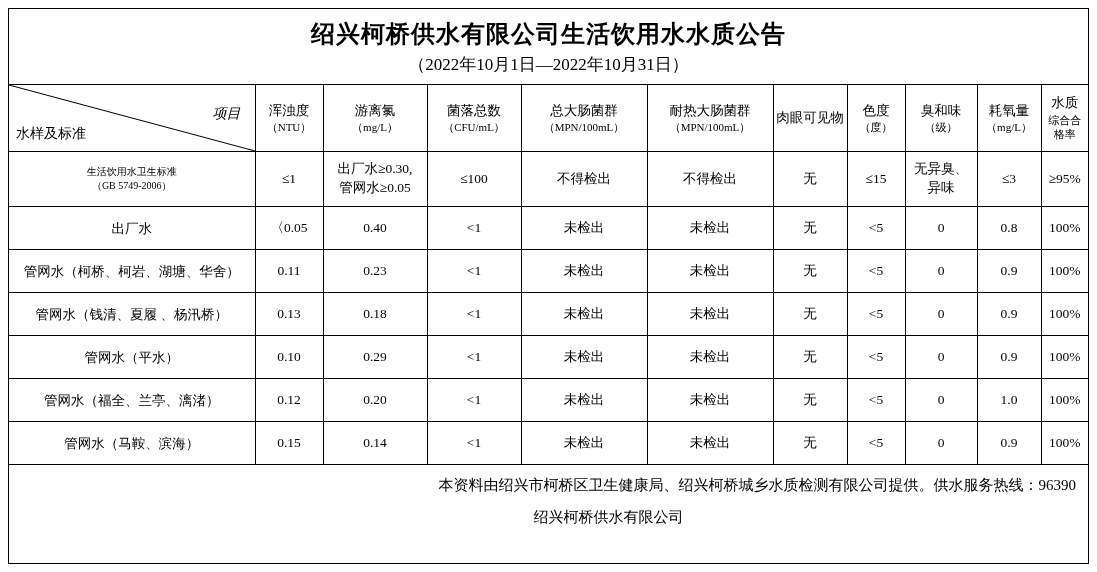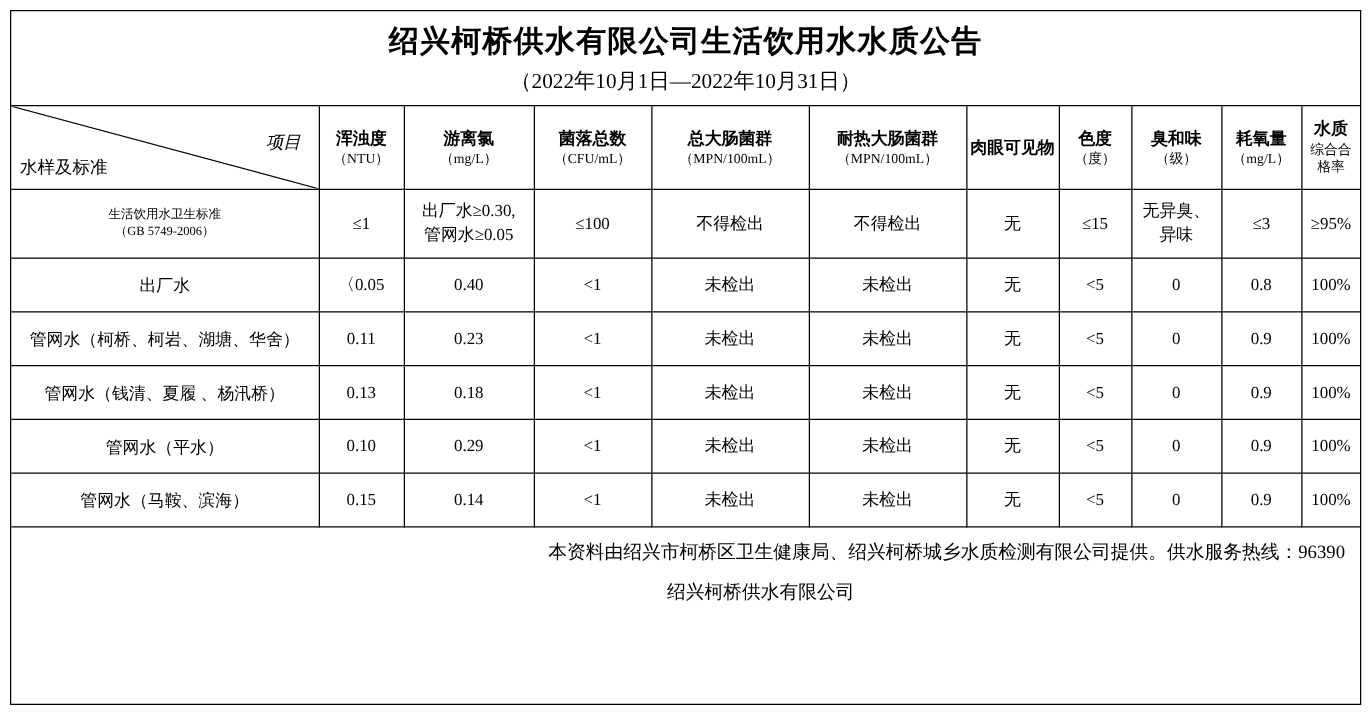--- a/index.html
+++ b/index.html
@@ -94,7 +94,6 @@
   .hdr-name {
     font-size: 13.5px;
     line-height: 1.35;
-    font-weight: bold;
   }
   .hdr-unit {
     font-size: 11px;

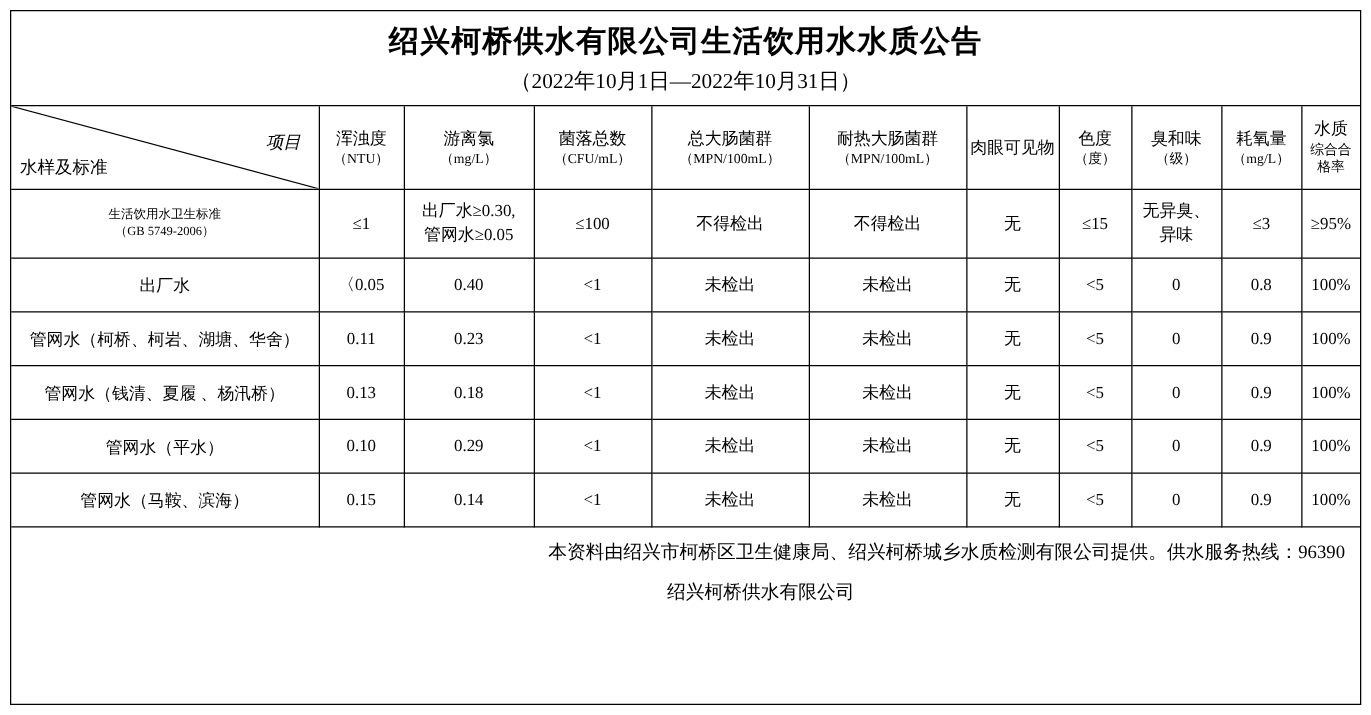--- a/index.html
+++ b/index.html
@@ -287,6 +287,19 @@
           <td>100%</td>
         </tr>
 
+        <tr class="data-row">
+          <td class="row-label">管网水（福全、兰亭、漓渚）</td>
+          <td>0.12</td>
+          <td>0.20</td>
+          <td>&lt;1</td>
+          <td>未检出</td>
+          <td>未检出</td>
+          <td>无</td>
+          <td>&lt;5</td>
+          <td>0</td>
+          <td>1.0</td>
+          <td>100%</td>
+        </tr>
 
         <tr class="data-row">
           <td class="row-label">管网水（马鞍、滨海）</td>

